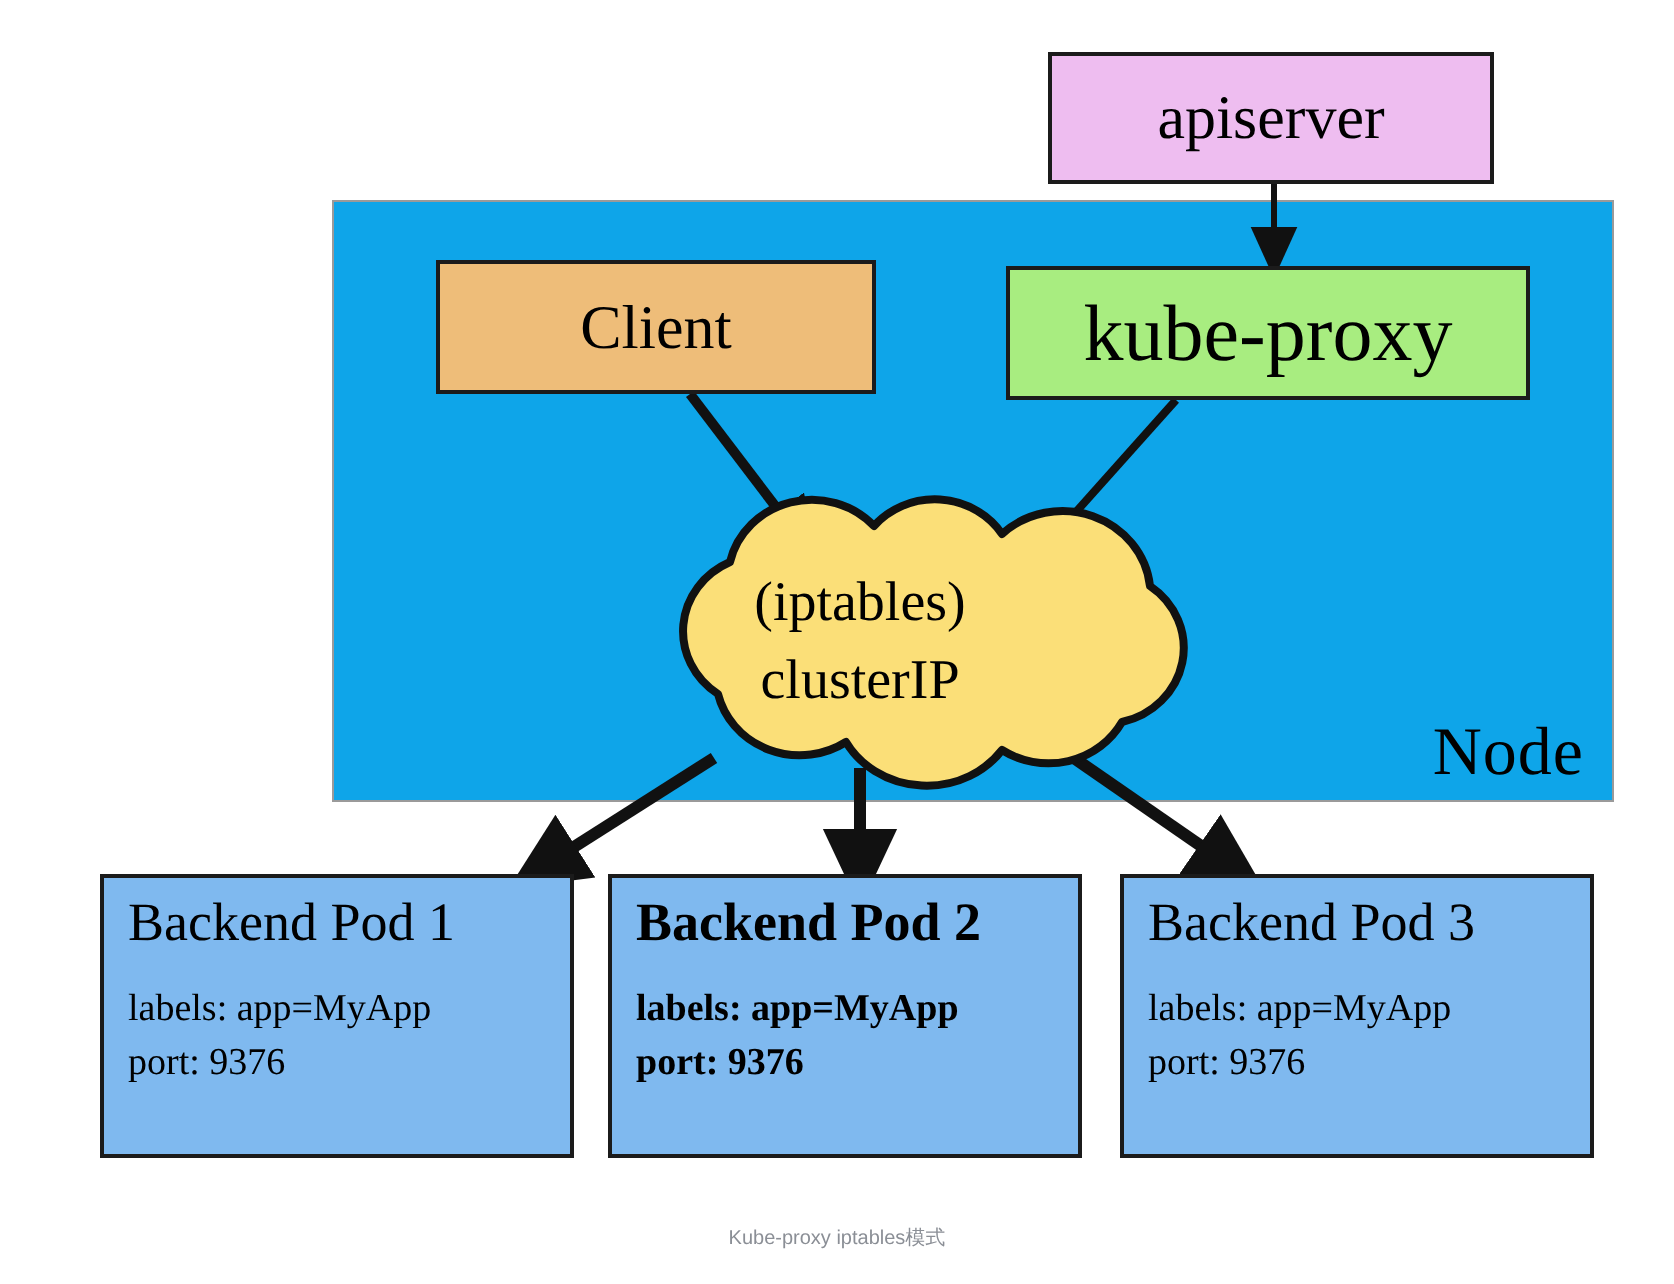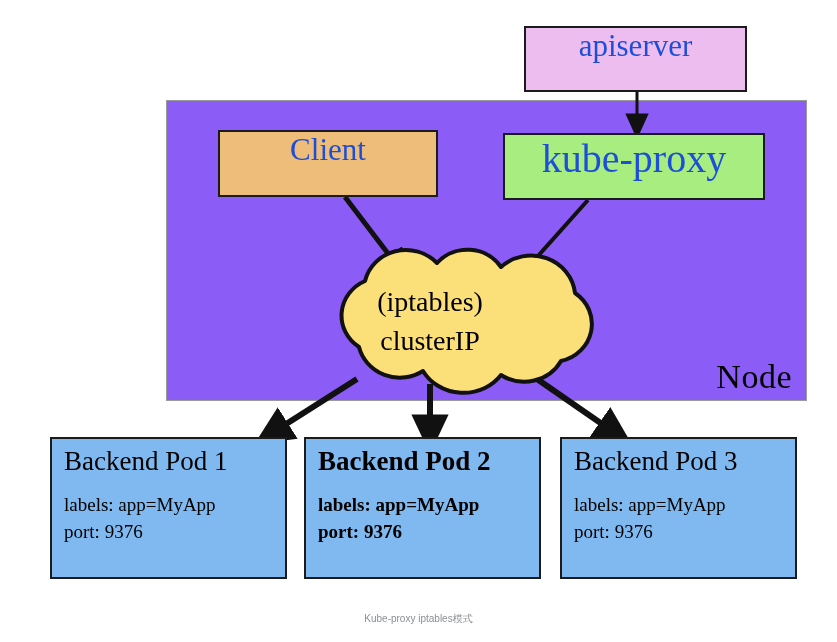--- a/index.html
+++ b/index.html
@@ -52,8 +52,9 @@
     box-sizing: border-box;
     border: 2px solid #1b1b1b;
     display: flex;
+    align-items: center;
     justify-content: center;
-    color: #1d4ed8;
+    color: #000000;
   }
   .box-apiserver {
     left: 524px;

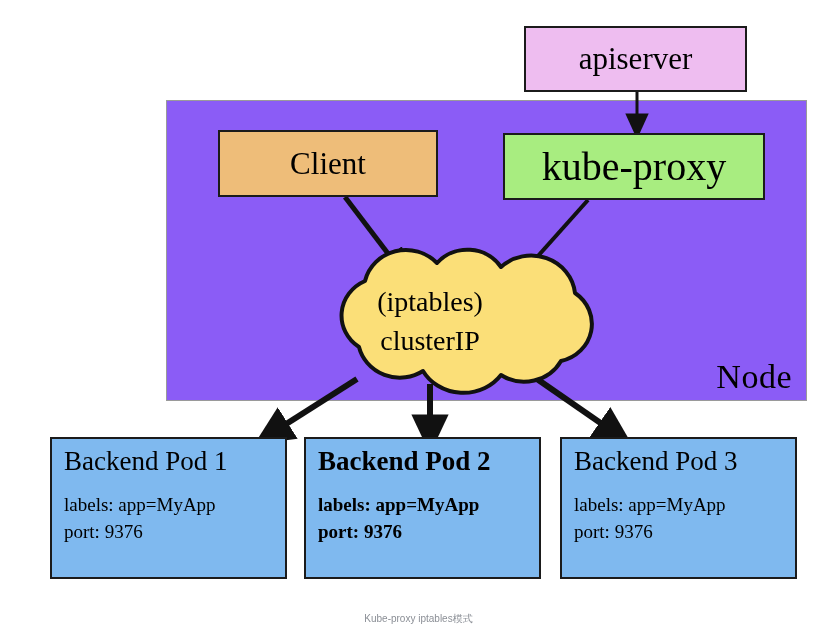--- a/index.html
+++ b/index.html
@@ -34,7 +34,7 @@
     width: 641px;
     height: 301px;
     border: 1px solid #9a9a9a;
-    background: #8b5cf6;
+    background: #0ea5e9;
     box-sizing: border-box;
     text-decoration: underline;
   }

